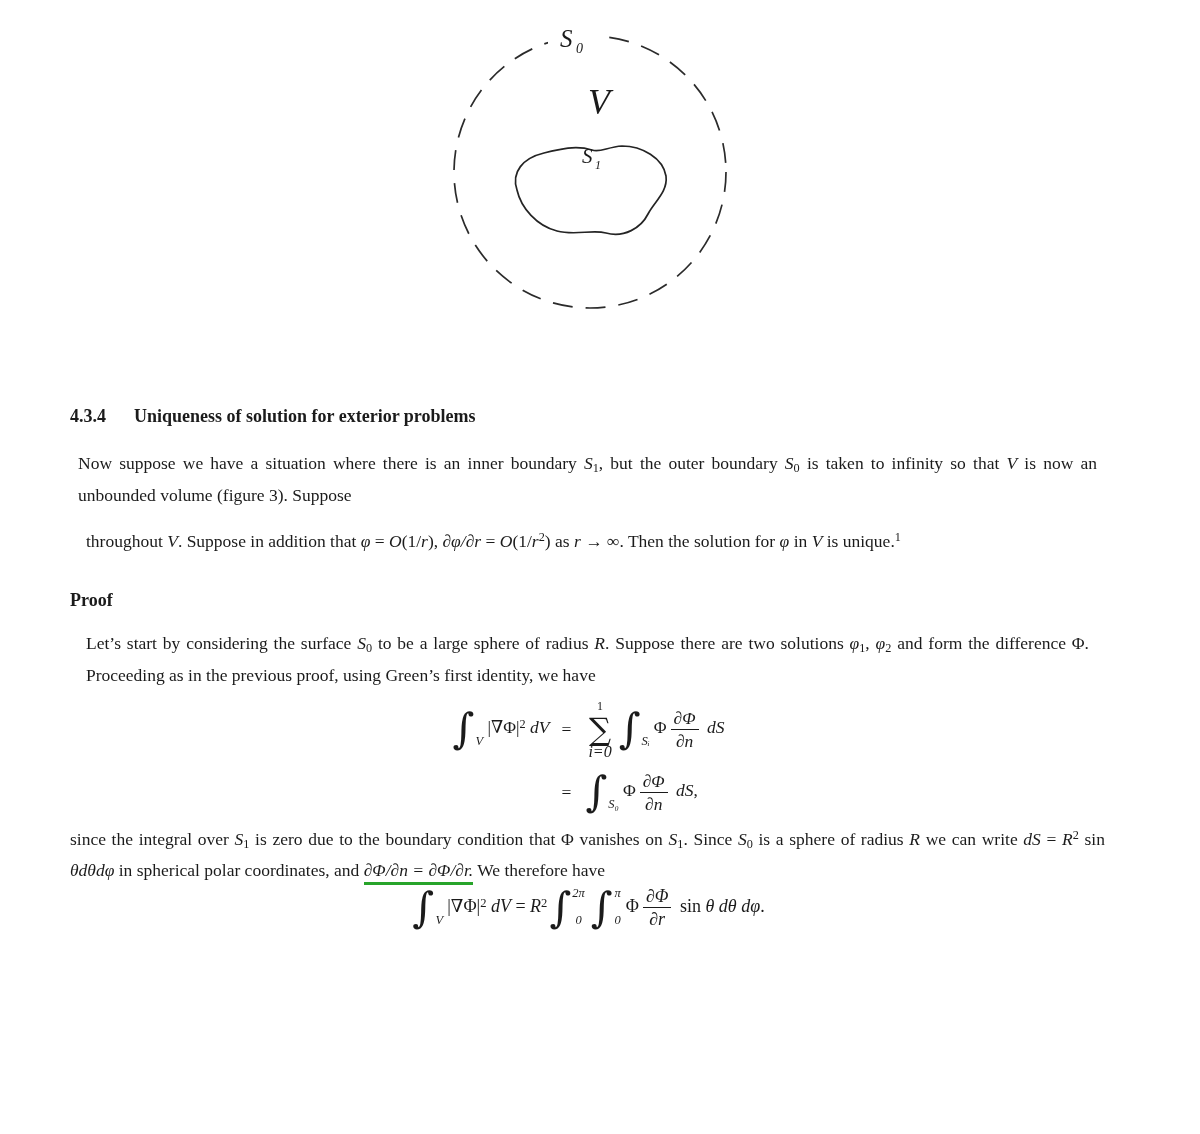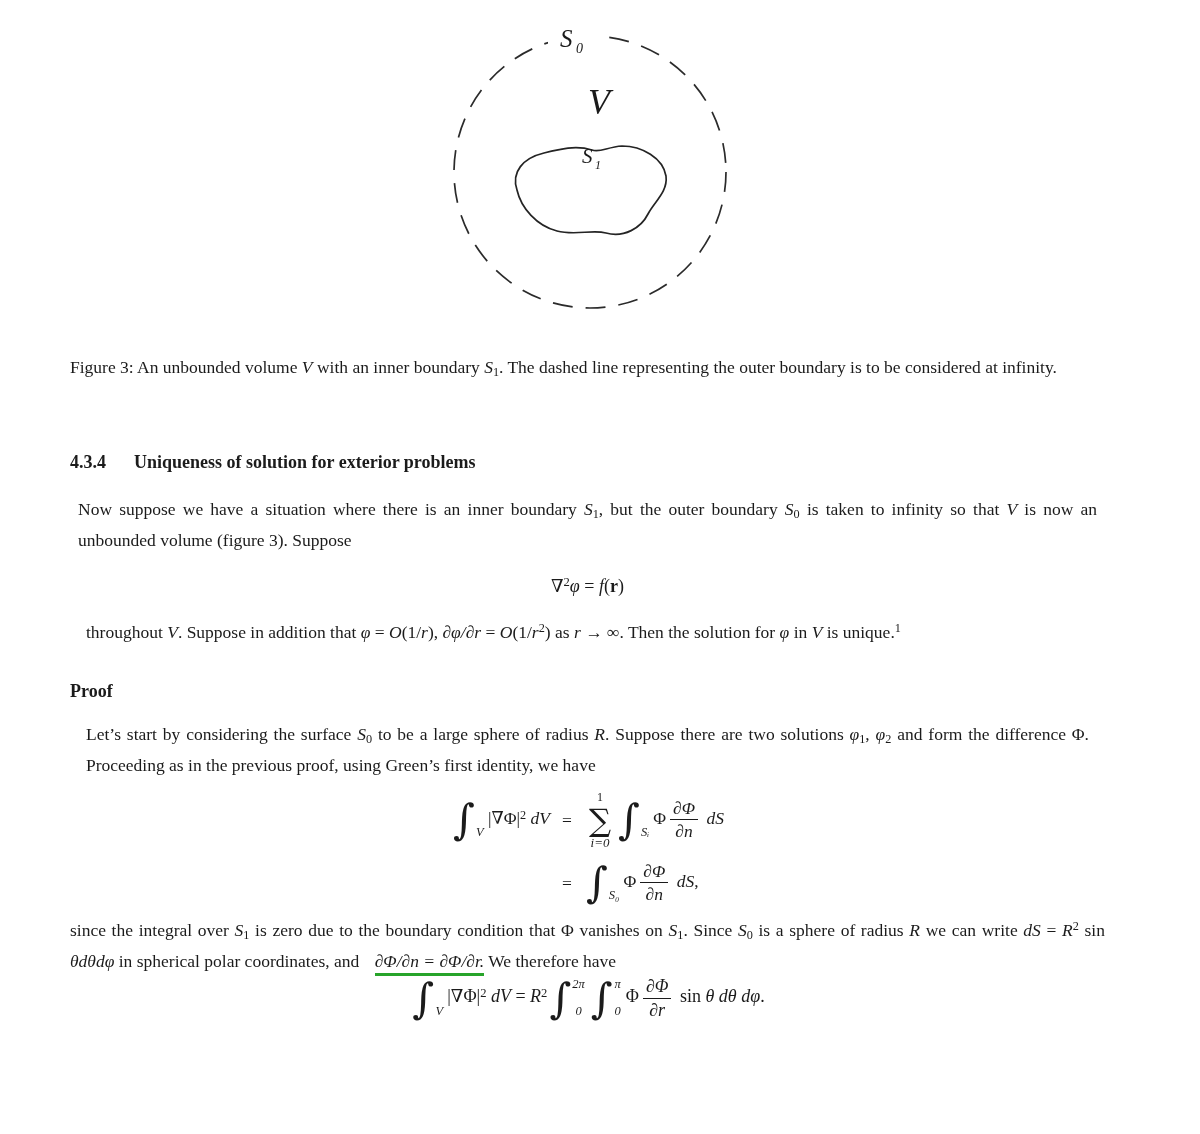--- a/index.html
+++ b/index.html
@@ -105,7 +105,6 @@
 
   <div class="content" data-name="page-content">
 
-    <p class="caption" data-name="figure-caption"><span>Figure 3: An unbounded volume </span><span class="mi">V</span><span> with an inner boundary </span><span class="mi">S</span><span class="ssub">1</span><span>. The dashed line representing the outer boundary is to be considered at infinity.</span></p>
 
     <div data-name="section-heading">
       <span data-name="section-number">4.3.4</span><span data-name="section-title">Uniqueness of solution for exterior problems</span>

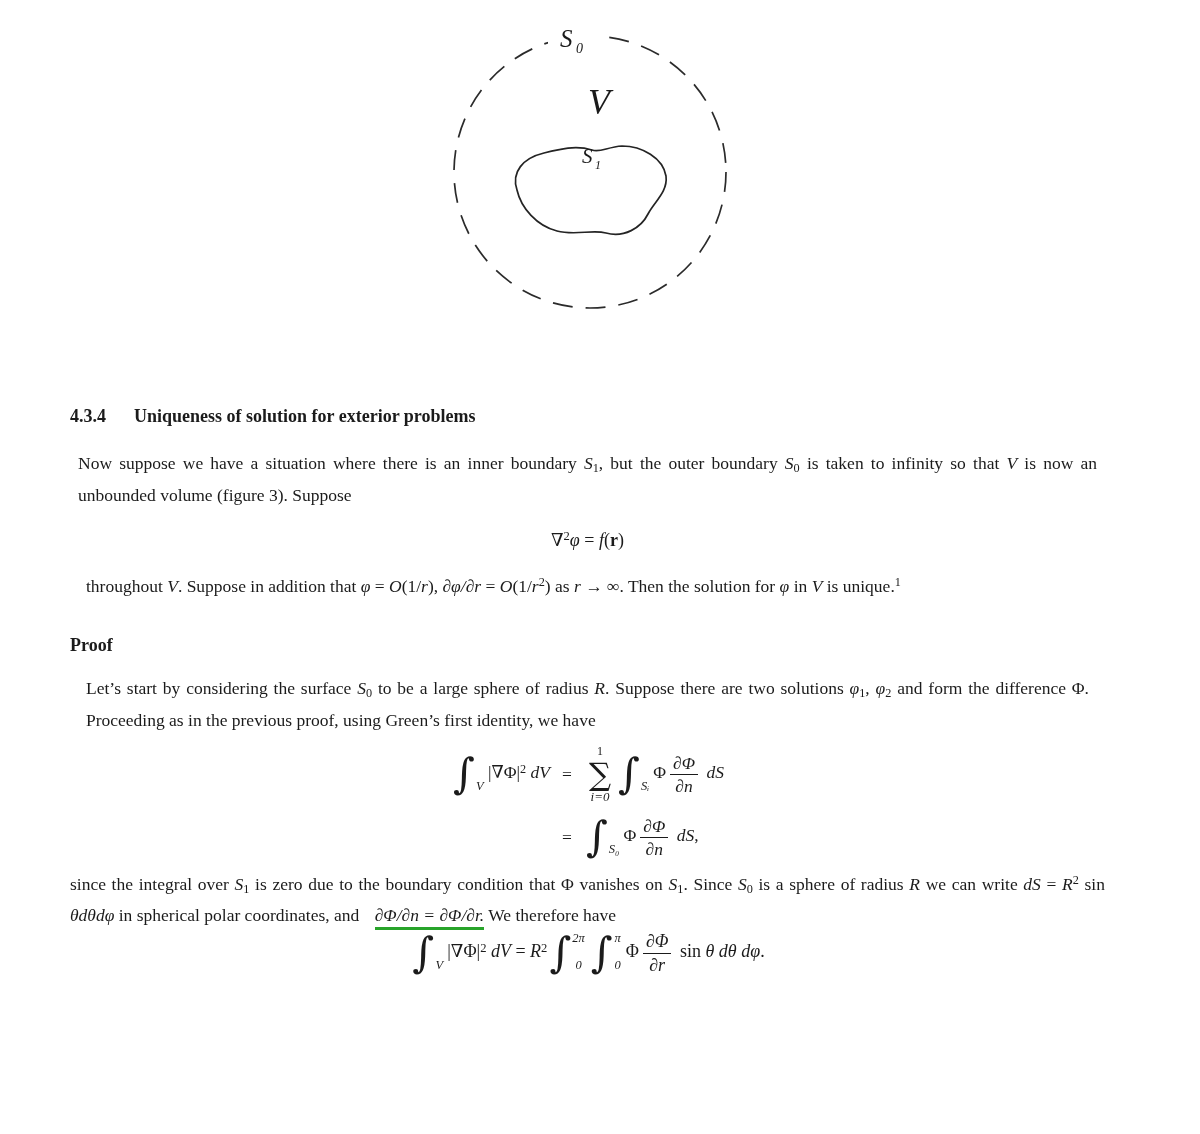--- a/index.html
+++ b/index.html
@@ -112,7 +112,6 @@
 
     <p class="body-par" data-name="paragraph-intro"><span>Now suppose we have a situation where there is an inner boundary </span><span class="mi">S</span><span class="ssub">1</span><span>, but the outer boundary </span><span class="mi">S</span><span class="ssub">0</span><span> is taken to infinity so that </span><span class="mi">V</span><span> is now an unbounded volume (figure 3). Suppose</span></p>
 
-    <div class="eq-center" data-name="equation-laplace"><span>∇</span><span class="ssup">2</span><span class="mi">φ</span><span> = </span><span class="mi">f</span><span>(</span><span class="mb">r</span><span>)</span></div>
 
     <p class="body-par" data-name="paragraph-conditions"><span>throughout </span><span class="mi">V</span><span>. Suppose in addition that </span><span class="mi">φ</span><span> = </span><span class="mi">O</span><span>(1/</span><span class="mi">r</span><span>), </span><span class="mi">∂φ/∂r</span><span> = </span><span class="mi">O</span><span>(1/</span><span class="mi">r</span><span class="ssup">2</span><span>) as </span><span class="mi">r</span><span> → ∞. Then the solution for </span><span class="mi">φ</span><span> in </span><span class="mi">V</span><span> is unique.</span><span class="ssup">1</span></p>
 

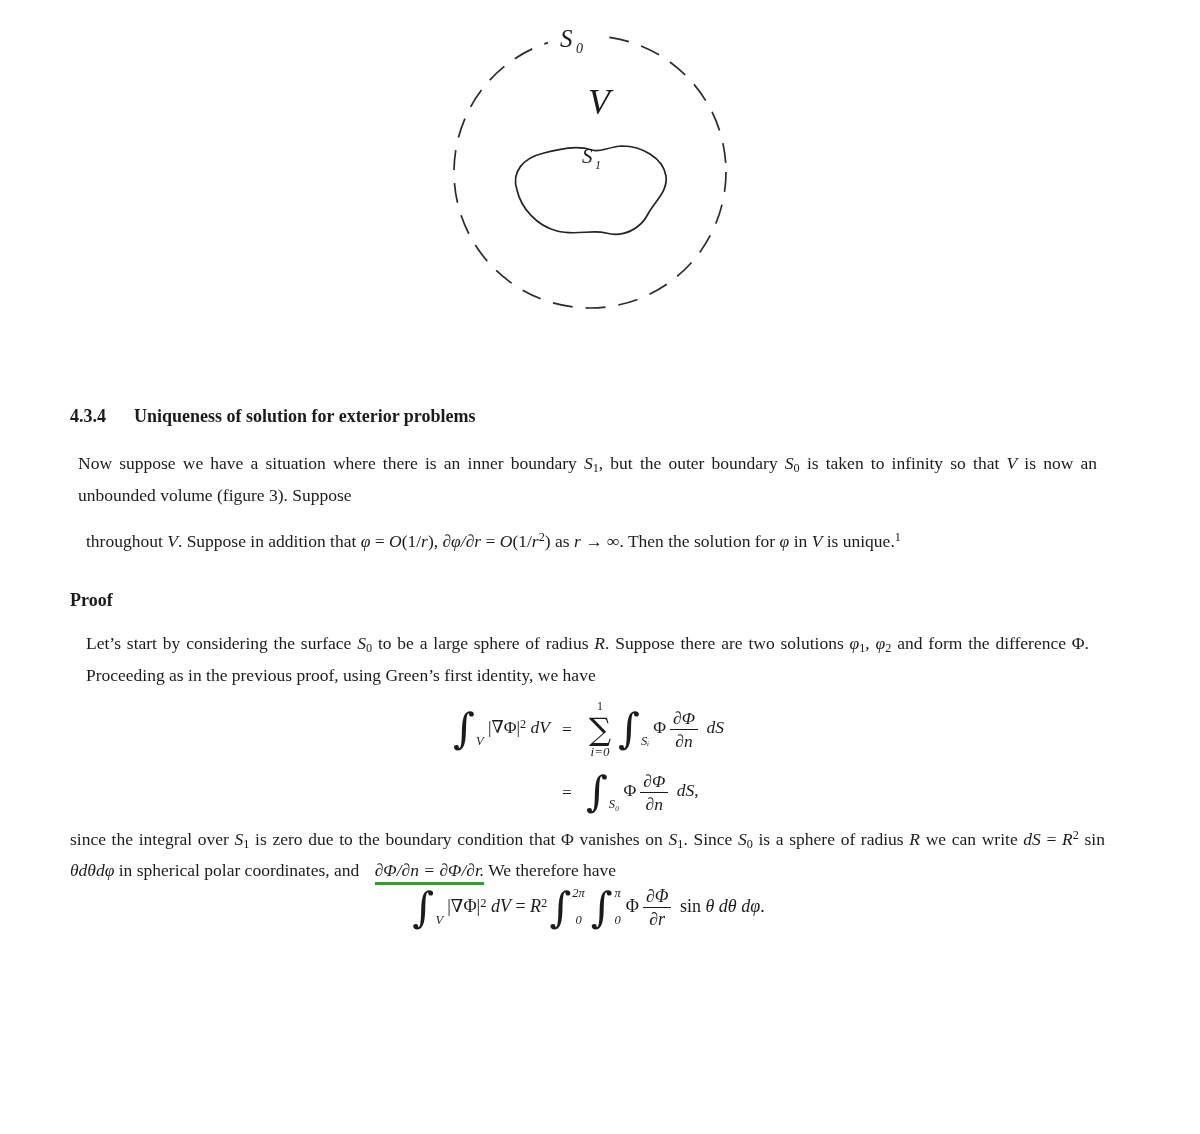--- a/index.html
+++ b/index.html
@@ -71,7 +71,7 @@
   }
   .sum-glyph { font-size: 31px; line-height: 32px; font-family: "DejaVu Serif","Liberation Serif",serif; }
   .sum-top { font-size: 12px; line-height: 13px; }
-  .sum-bot { font-size: 13px; line-height: 13px; font-style: italic; }
+  .sum-bot { font-size: 16px; line-height: 13px; font-style: italic; }
   .frac {
     display: inline-flex; flex-direction: column; align-items: center;
     vertical-align: middle; margin: 0 4px; font-style: italic; line-height: 1.15;

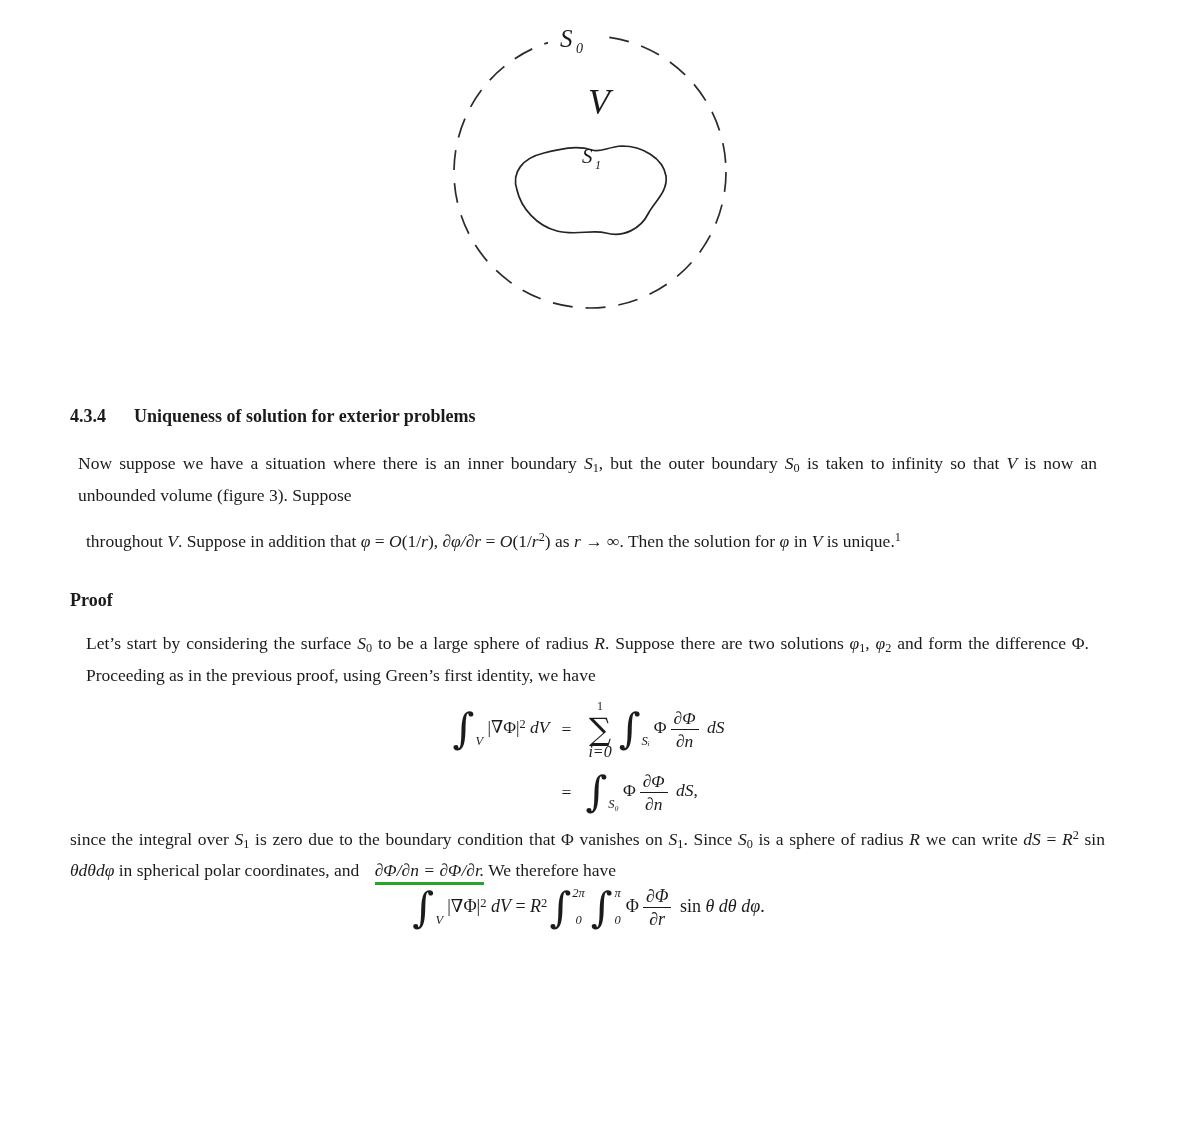--- a/index.html
+++ b/index.html
@@ -42,7 +42,7 @@
   .mb { font-weight: bold; }
   .ssup { font-size: 0.7em; vertical-align: 0.45em; }
   .ssub { font-size: 0.7em; vertical-align: -0.25em; }
-  .gunder { border-bottom: 3.5px solid var(--green, #28a42a); padding-bottom: 2px; margin-left: 11px; }
+  .gunder { border-bottom: 3.5px solid var(--green, #28a42a); padding-bottom: 2px; }
 
   .eq-center { text-align: center; white-space: pre; font-size: 18px; }
   .eq-align {

